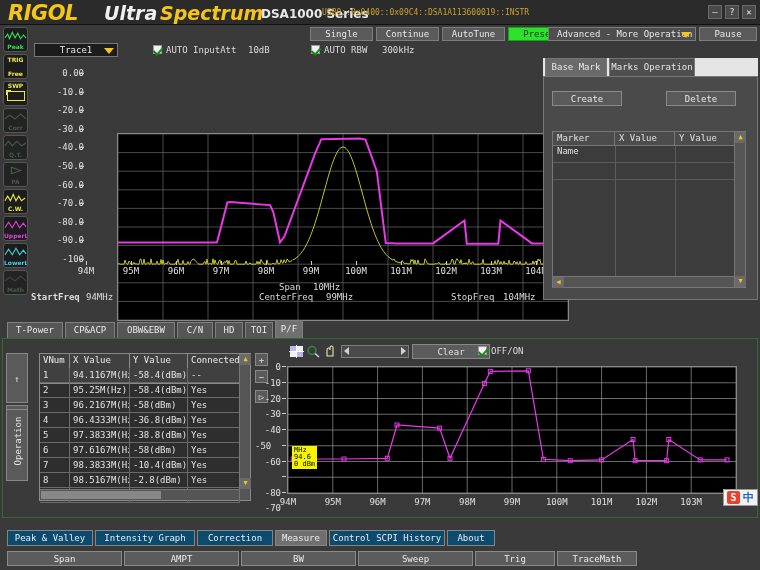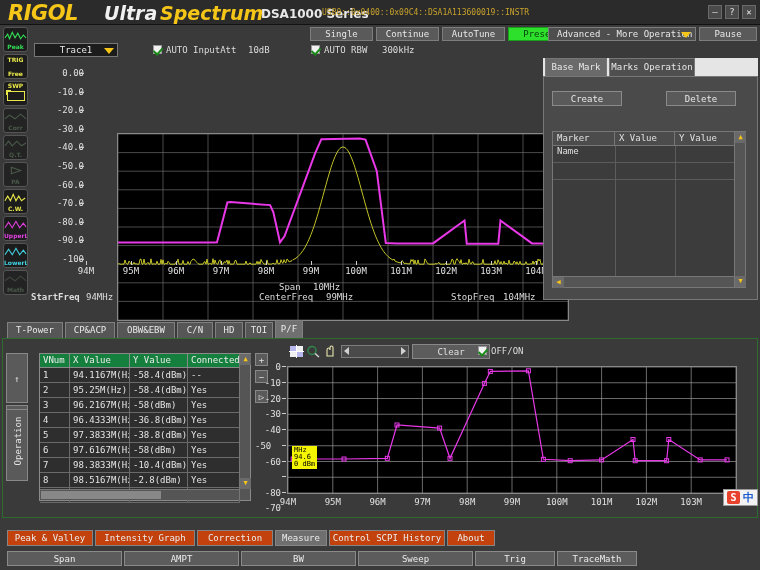--- a/index.html
+++ b/index.html
@@ -192,8 +192,8 @@
     background:#2e2e2e; border:1px solid #8a8a8a;
   }
   .dth {
-    position:absolute; top:0; height:14px;
-    background:#15803d; border-right:1px solid #8a8a8a;
+    position:absolute; top:0; height:30px;
+    background:#404040; border-right:1px solid #8a8a8a;
     border-bottom:1px solid #8a8a8a;
     font-size:9px; color:#ececec; line-height:13px; padding-left:3px;
   }

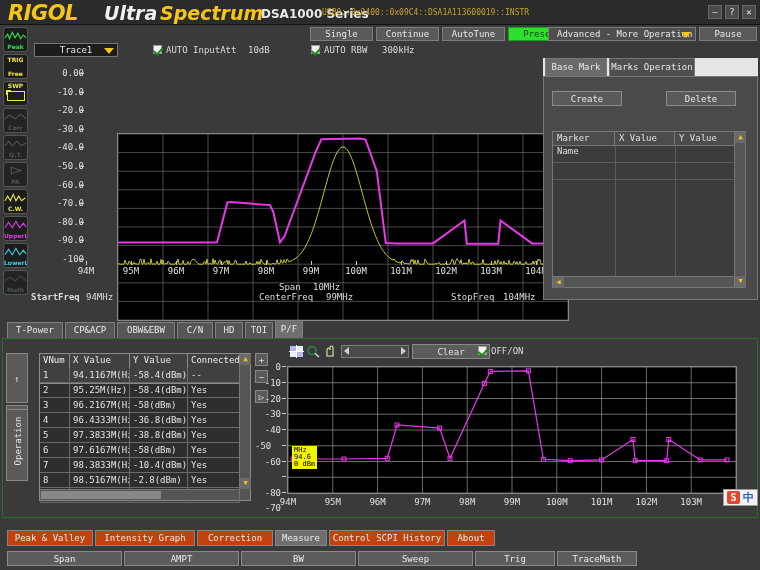--- a/index.html
+++ b/index.html
@@ -239,7 +239,7 @@
   #bottomtabs { position:absolute; left:0; top:529px; width:760px; height:18px; }
   .btb {
     position:absolute; top:1px; height:16px;
-    background:#c2410c; border:1px solid #858585;
+    background:#0c4a6e; border:1px solid #858585;
     color:#ececec; font-size:9px; text-align:center; line-height:15px;
   }
   .btb.active { background:#6f6f6f; }

